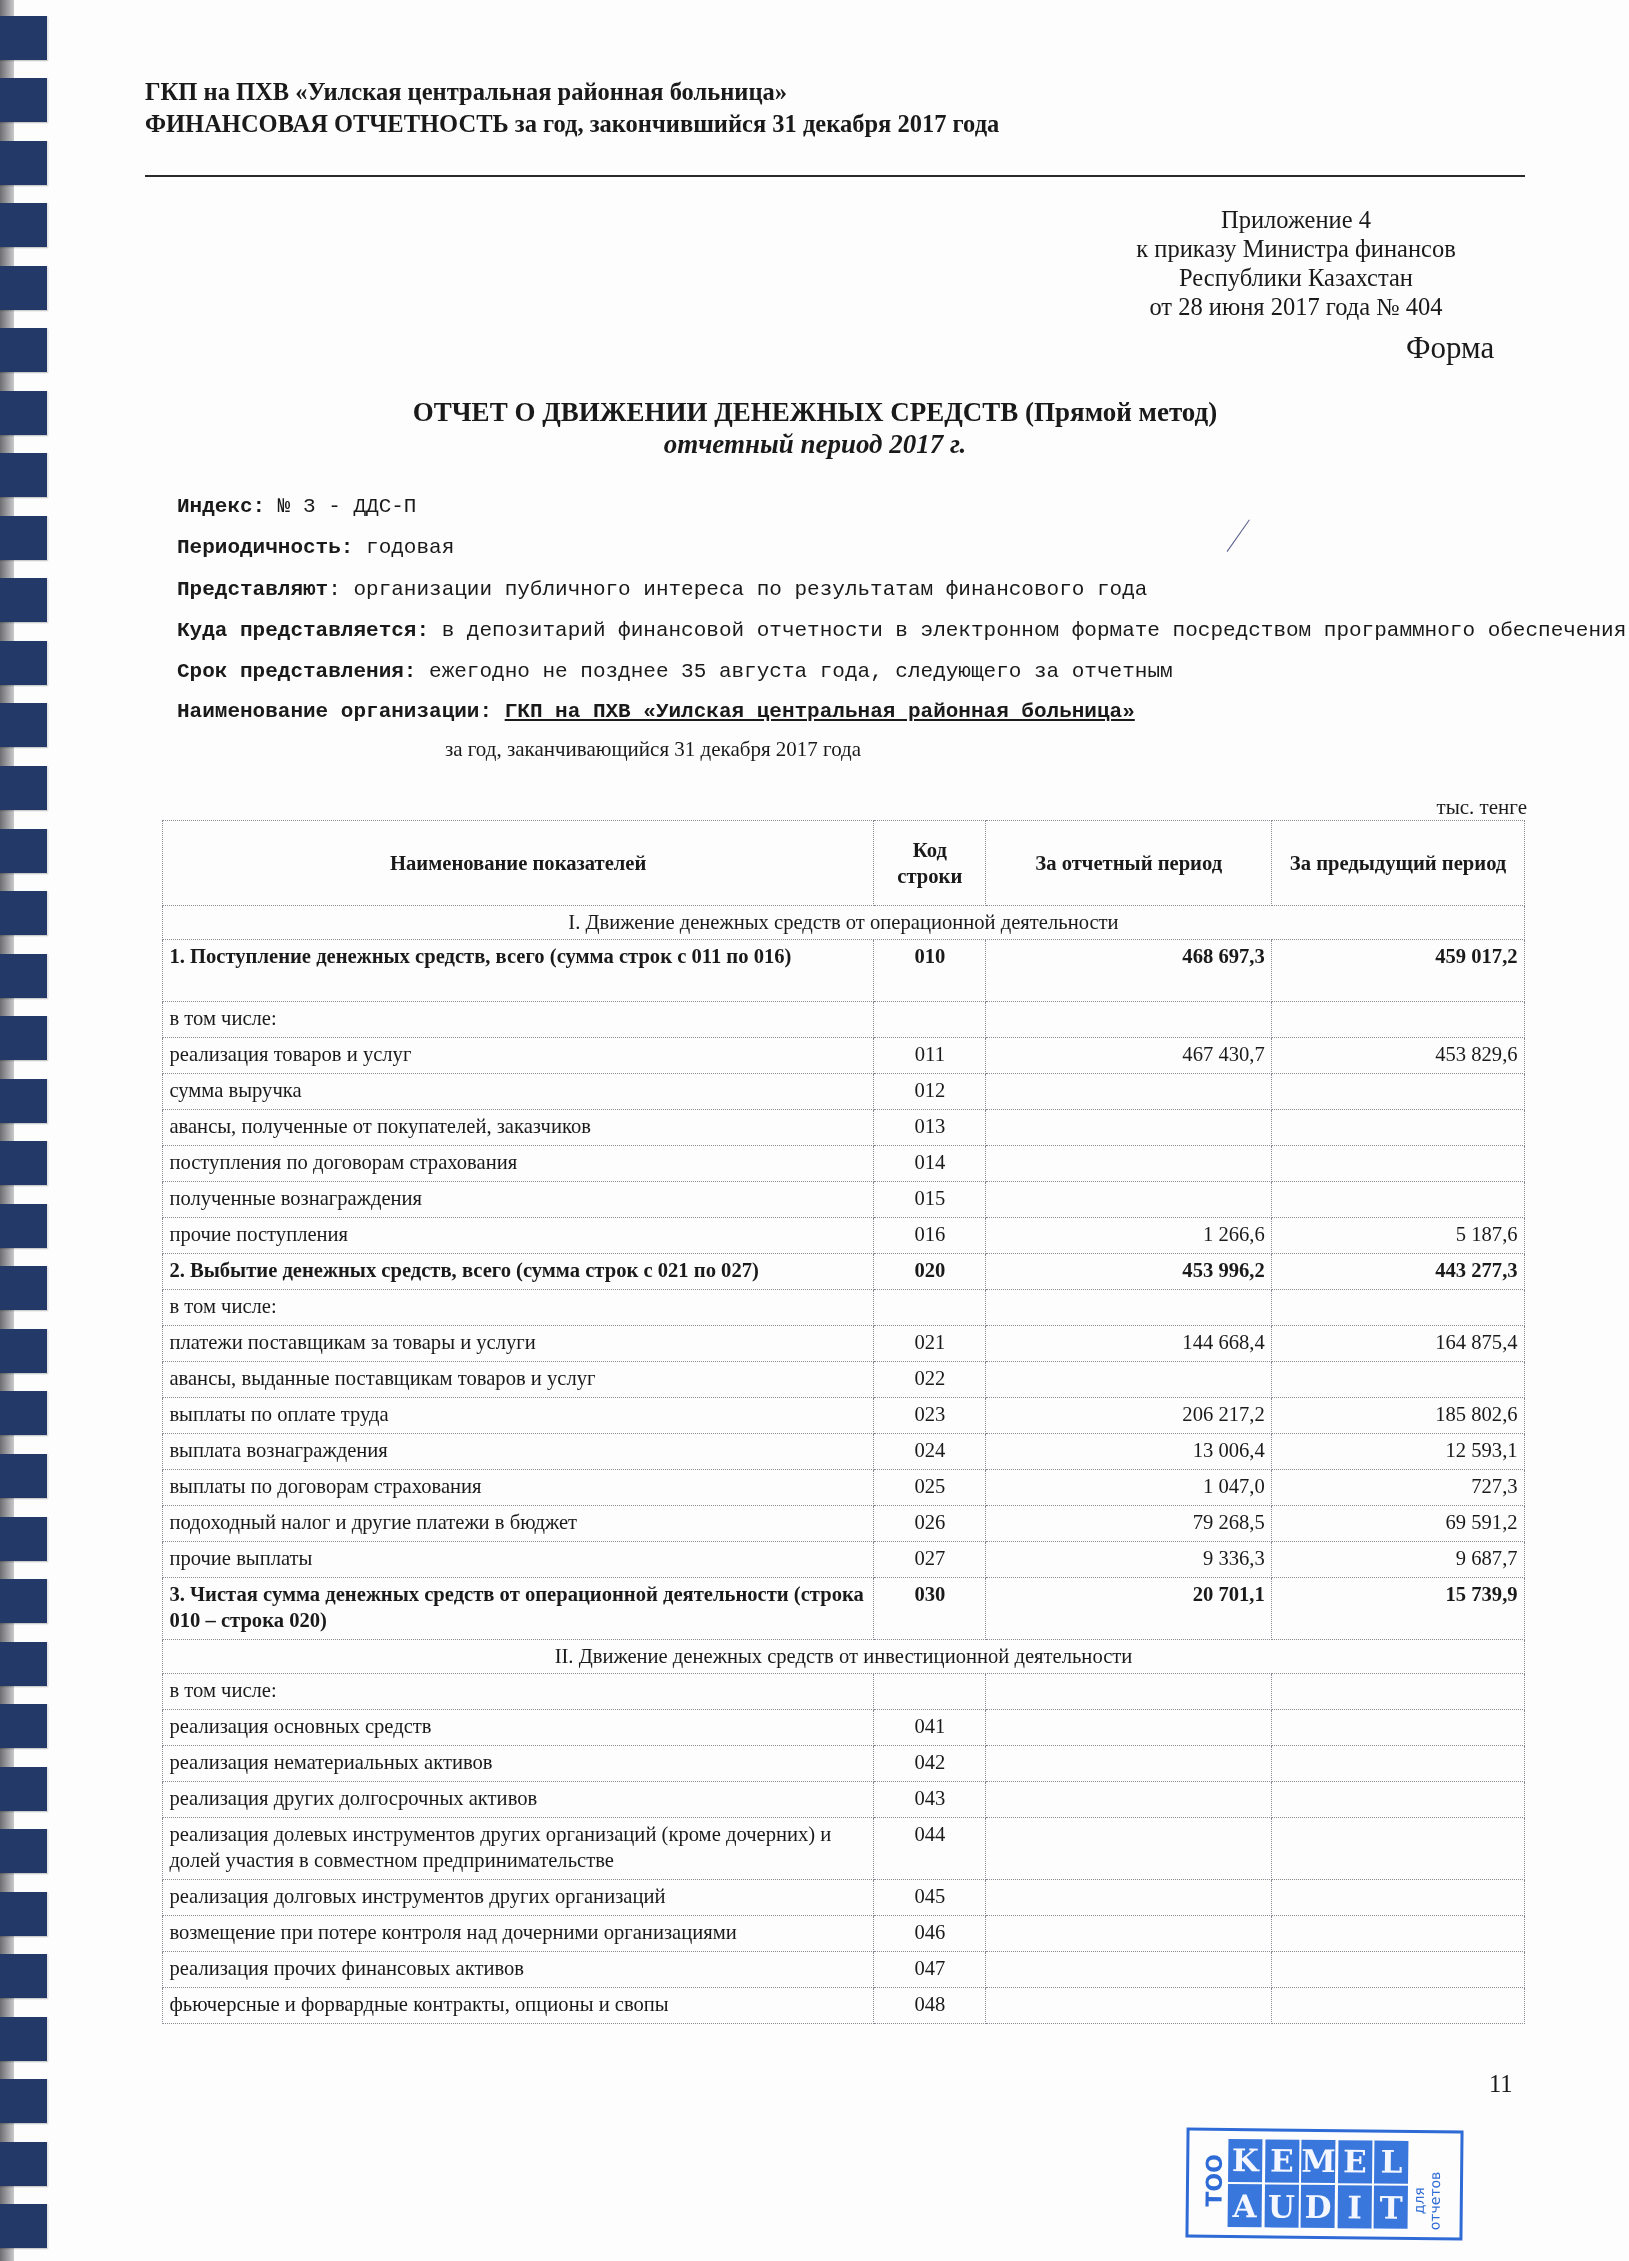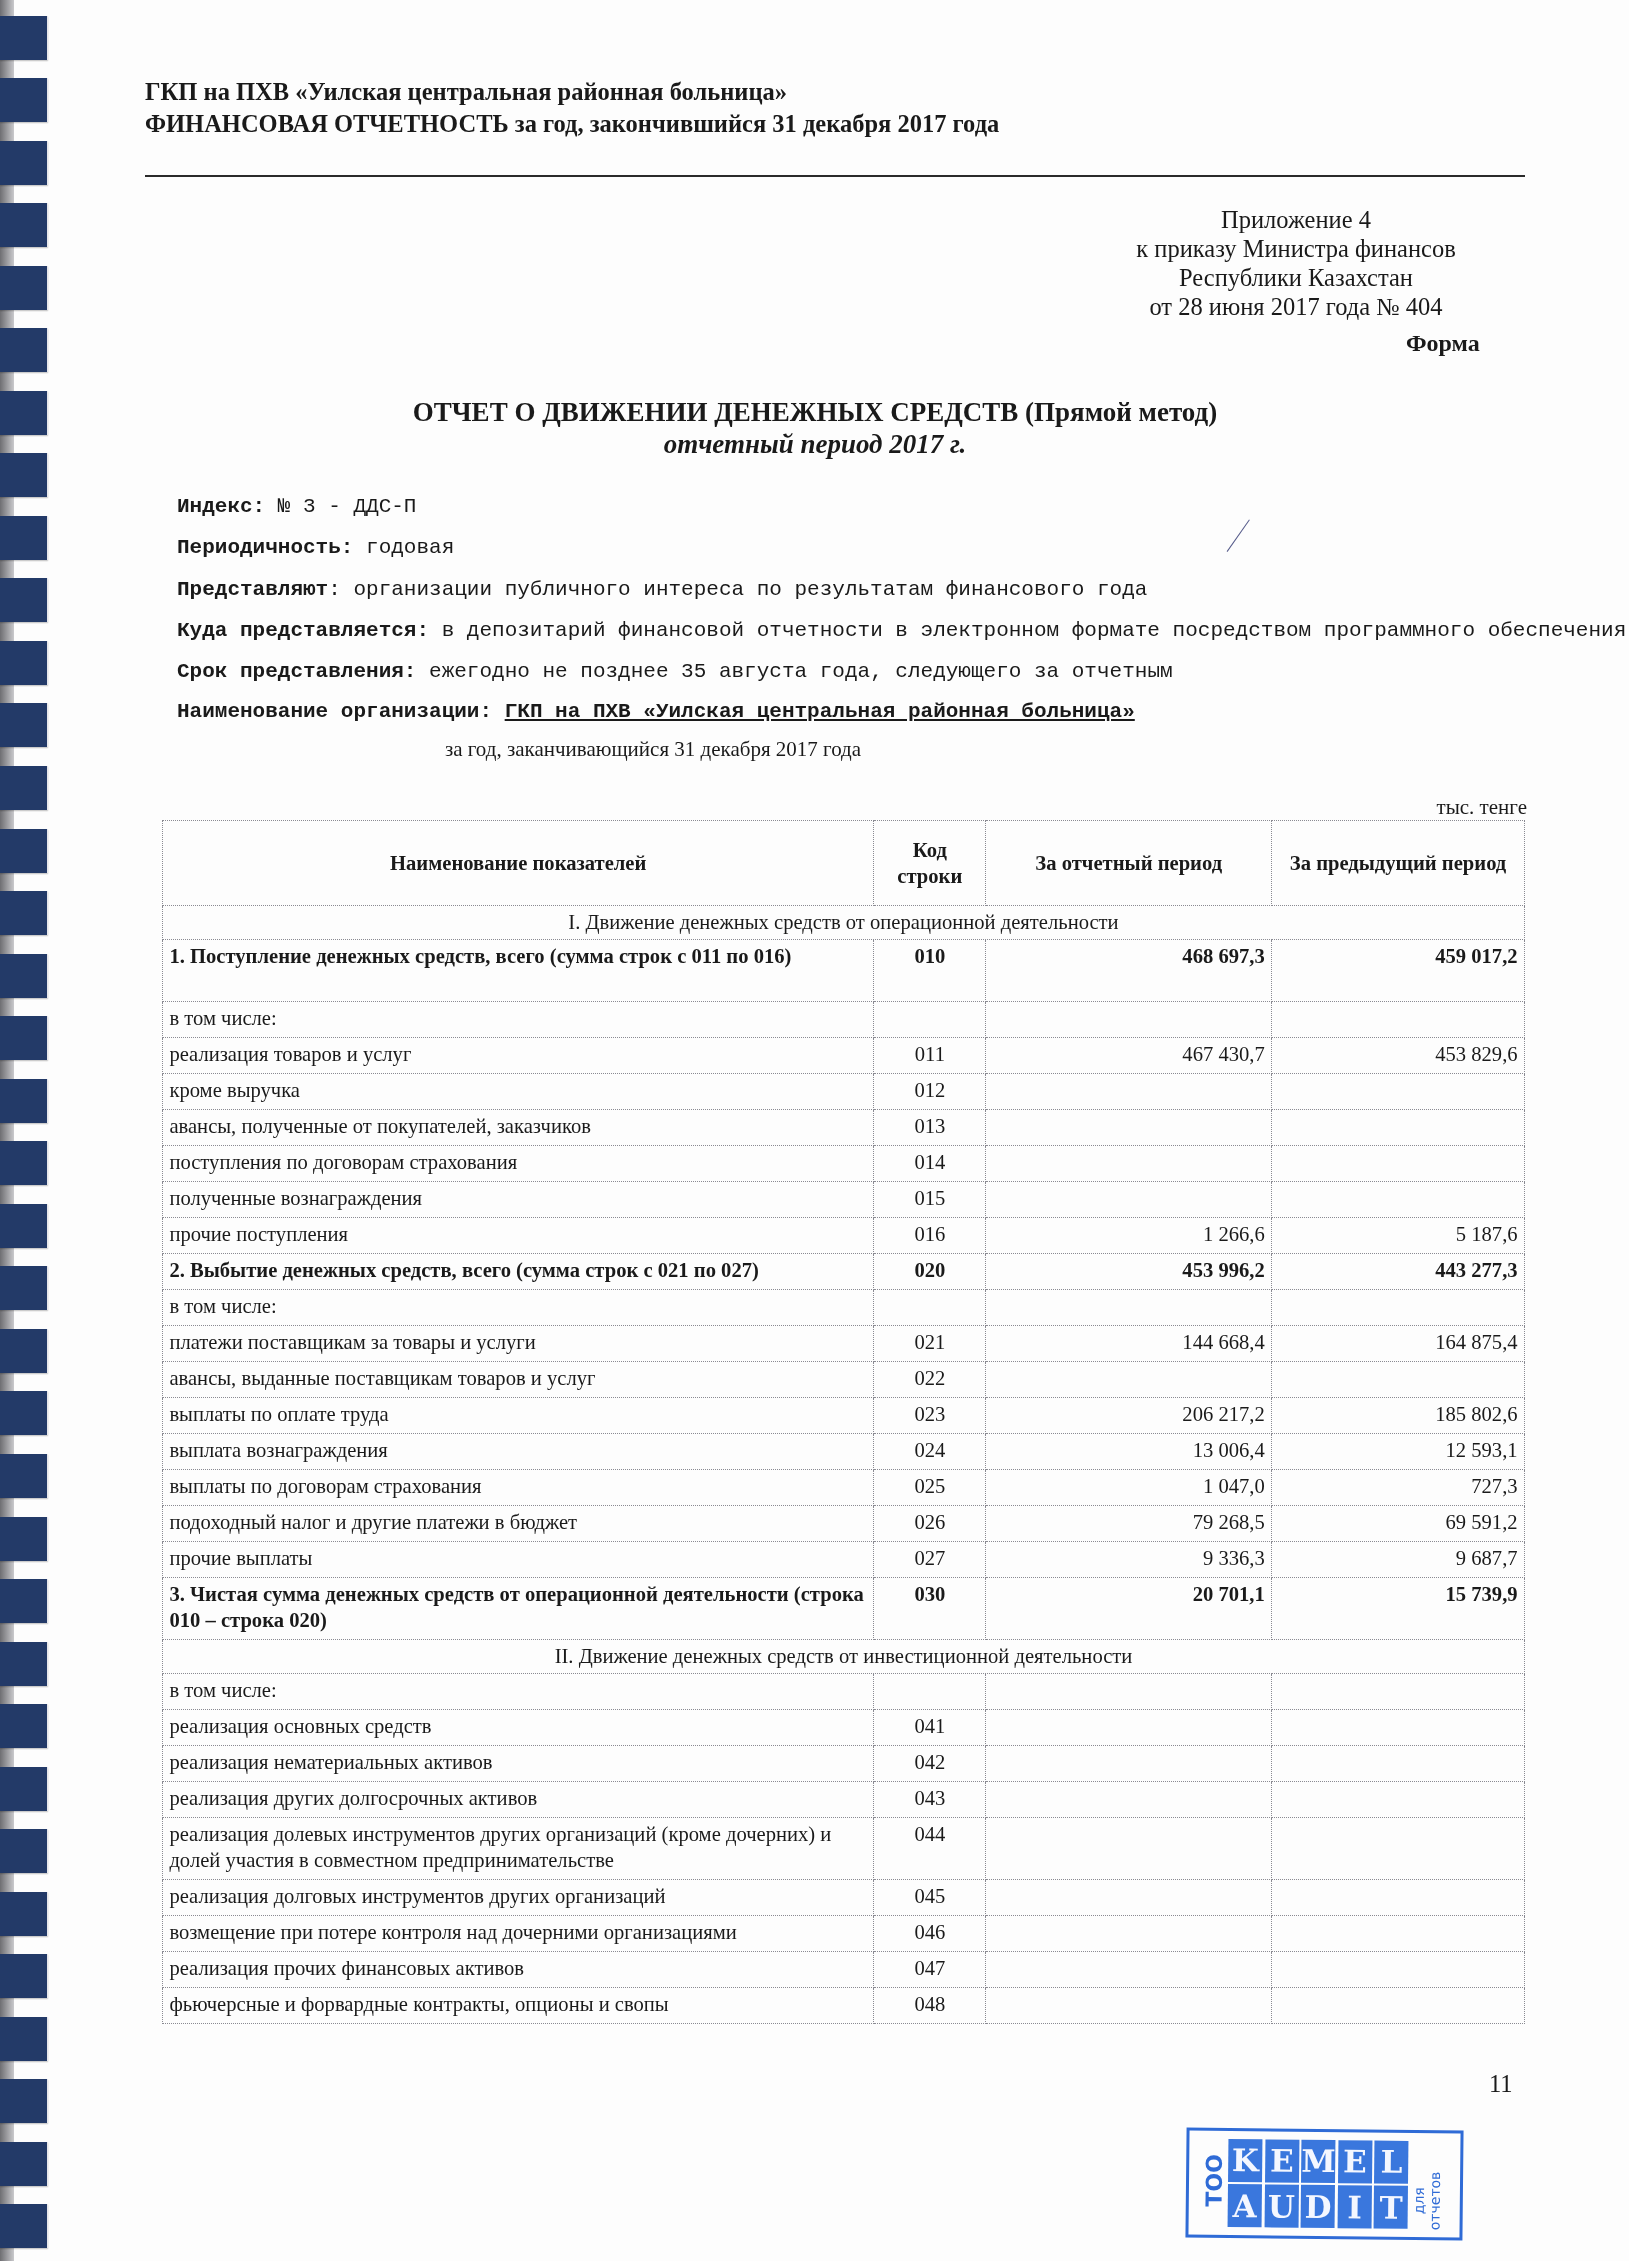--- a/index.html
+++ b/index.html
@@ -14,7 +14,7 @@
   .header-rule { position: absolute; left: 145px; top: 175px; width: 1380px; height: 1.9px; background: #2a2a2a; }
 
   .appendix { position: absolute; left: 1096px; top: 205px; width: 400px; text-align: center; font-size: 24.5px; line-height: 29px; }
-  .form-label { position: absolute; left: 1406px; top: 330px; font-weight: bold; font-size: 24px; }
+  .form-label { position: absolute; left: 1406px; top: 330px; font-weight: normal; font-size: 31px; }
 
   .title { position: absolute; left: 0; width: 1630px; text-align: center; font-weight: bold; font-size: 27px; }
   .title.t1 { top: 397px; }

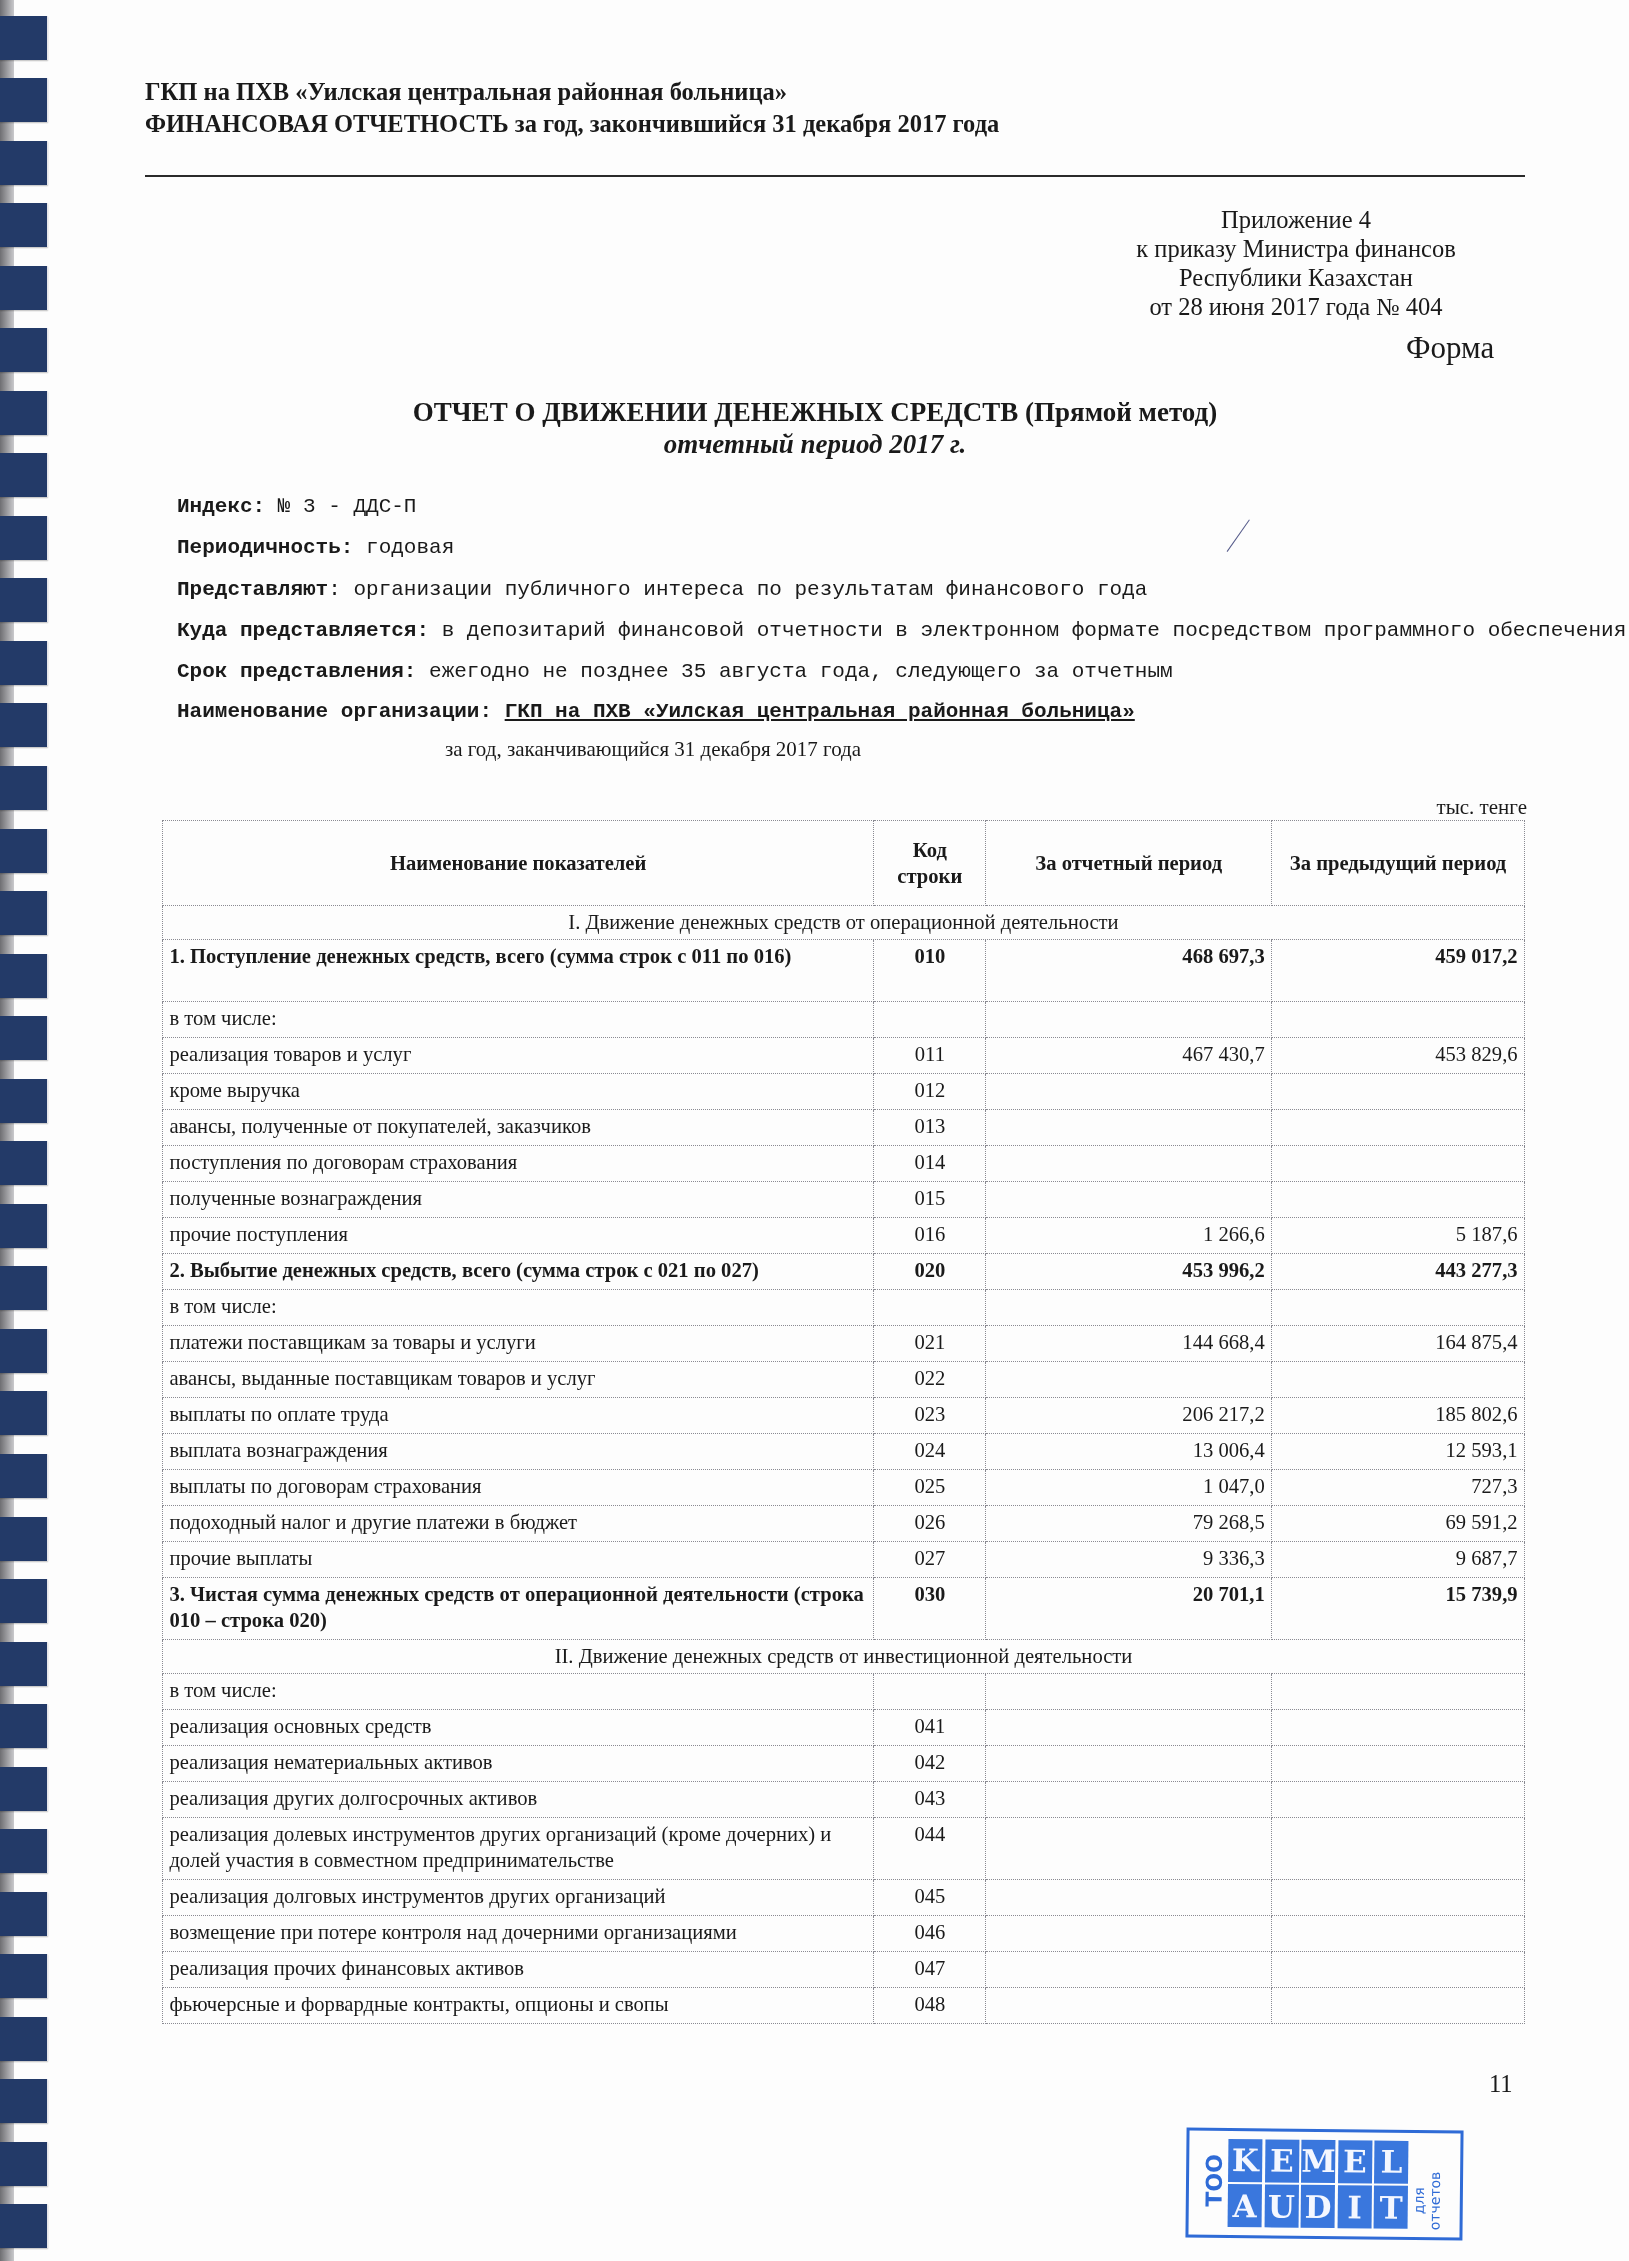--- a/index.html
+++ b/index.html
@@ -157,7 +157,7 @@
         <td class="num">453 829,6</td>
       </tr>
       <tr class="single">
-        <td>кроме выручка</td>
+        <td>сумма выручка</td>
         <td class="code">012</td>
         <td class="num"></td>
         <td class="num"></td>

